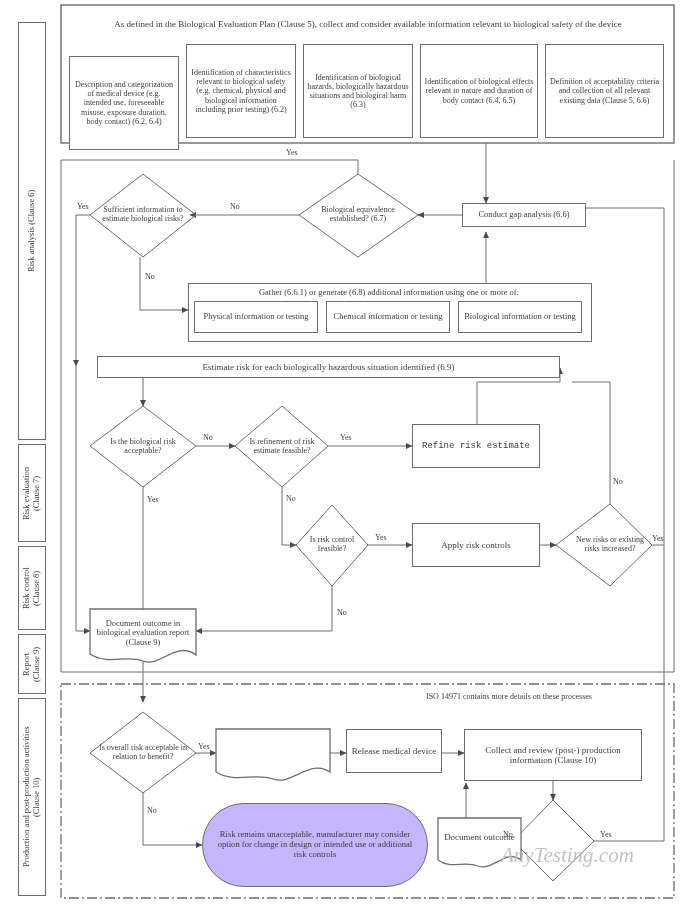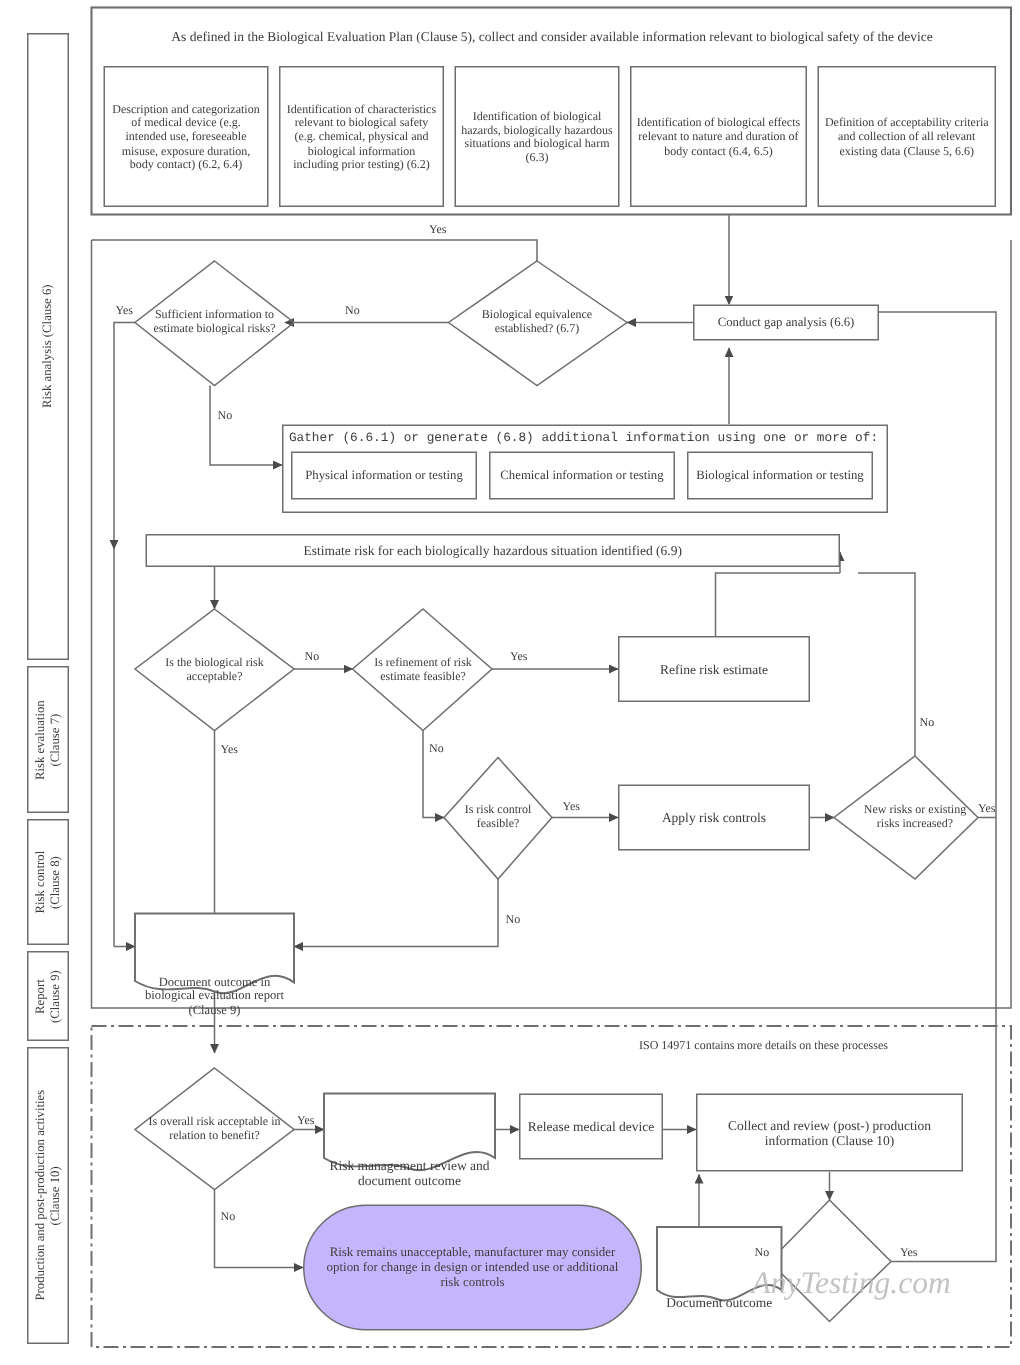--- a/index.html
+++ b/index.html
@@ -135,7 +135,7 @@
       <span>As defined in the Biological Evaluation Plan (Clause 5), collect and consider available information relevant to biological safety of the device</span>
     </div>
 
-  <div class="nd box2" style="left:69px;top:44px;width:110px;height:94px;padding:2px 3px;font-size:8px;">
+  <div class="nd box2" style="left:69px;top:56px;width:110px;height:94px;padding:2px 3px;font-size:8px;">
       <span>Description and categorization of medical device (e.g. intended use, foreseeable misuse, exposure duration, body contact) (6.2, 6.4)</span>
     </div>
 

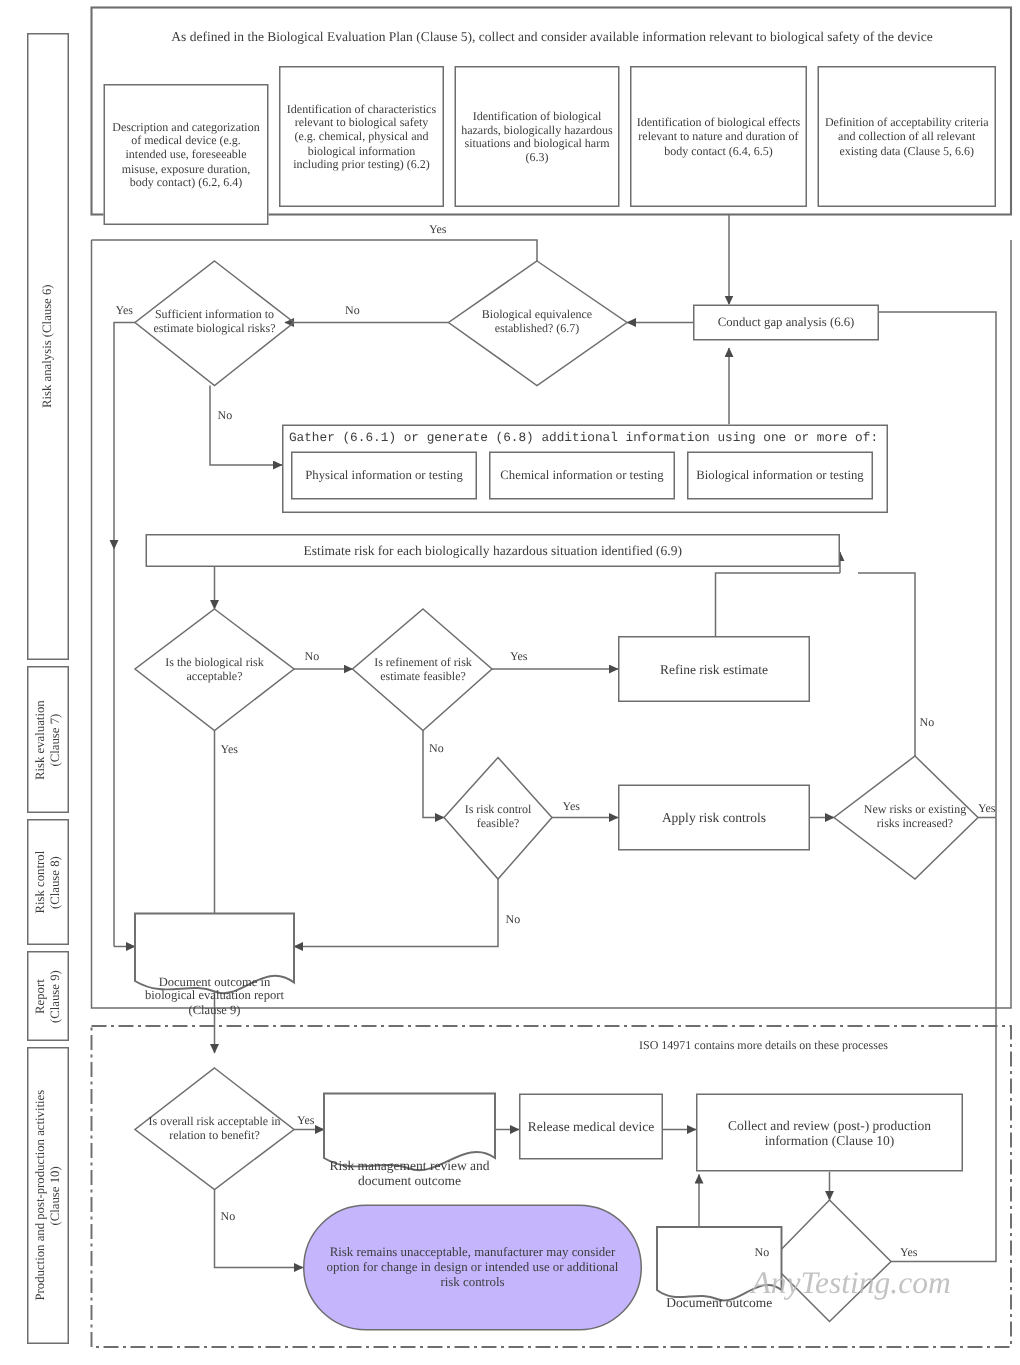--- a/index.html
+++ b/index.html
@@ -160,7 +160,7 @@
     </div>
 
   <div class="box2" style="position:absolute;left:188px;top:283px;width:402px;height:57px;"></div>
-  <div class="nd" style="left:192px;top:285px;width:394px;height:15px;font-size:8.5px;font-family:Liberation Mono, monospace;">
+  <div class="nd" style="left:192px;top:285px;width:394px;height:15px;font-size:8.5px;">
       <span>Gather (6.6.1) or generate (6.8) additional information using one or more of:</span>
     </div>
   <div class="nd box" style="left:194px;top:301px;width:124px;height:32px;font-size:8.5px;">

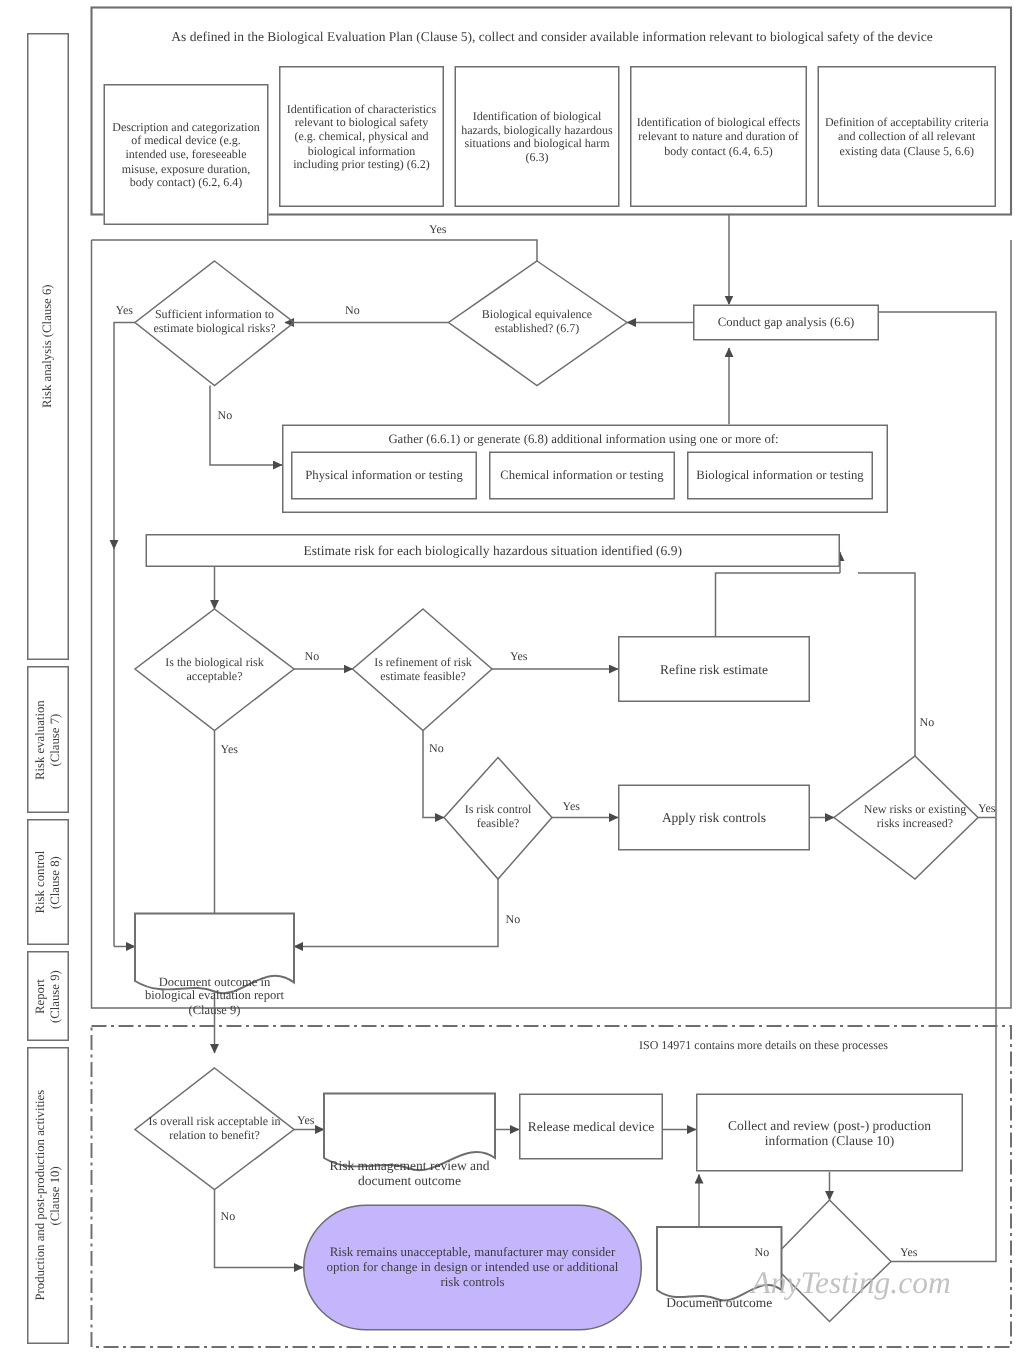--- a/index.html
+++ b/index.html
@@ -177,7 +177,7 @@
       <span>Estimate risk for each biologically hazardous situation identified (6.9)</span>
     </div>
 
-  <div class="nd box2" style="left:412px;top:424px;width:128px;height:44px;font-size:9px;">
+  <div class="nd box2" style="left:412px;top:424px;width:128px;height:44px;font-size:9px;font-family:Liberation Mono, monospace;">
       <span>Refine risk estimate</span>
     </div>
 

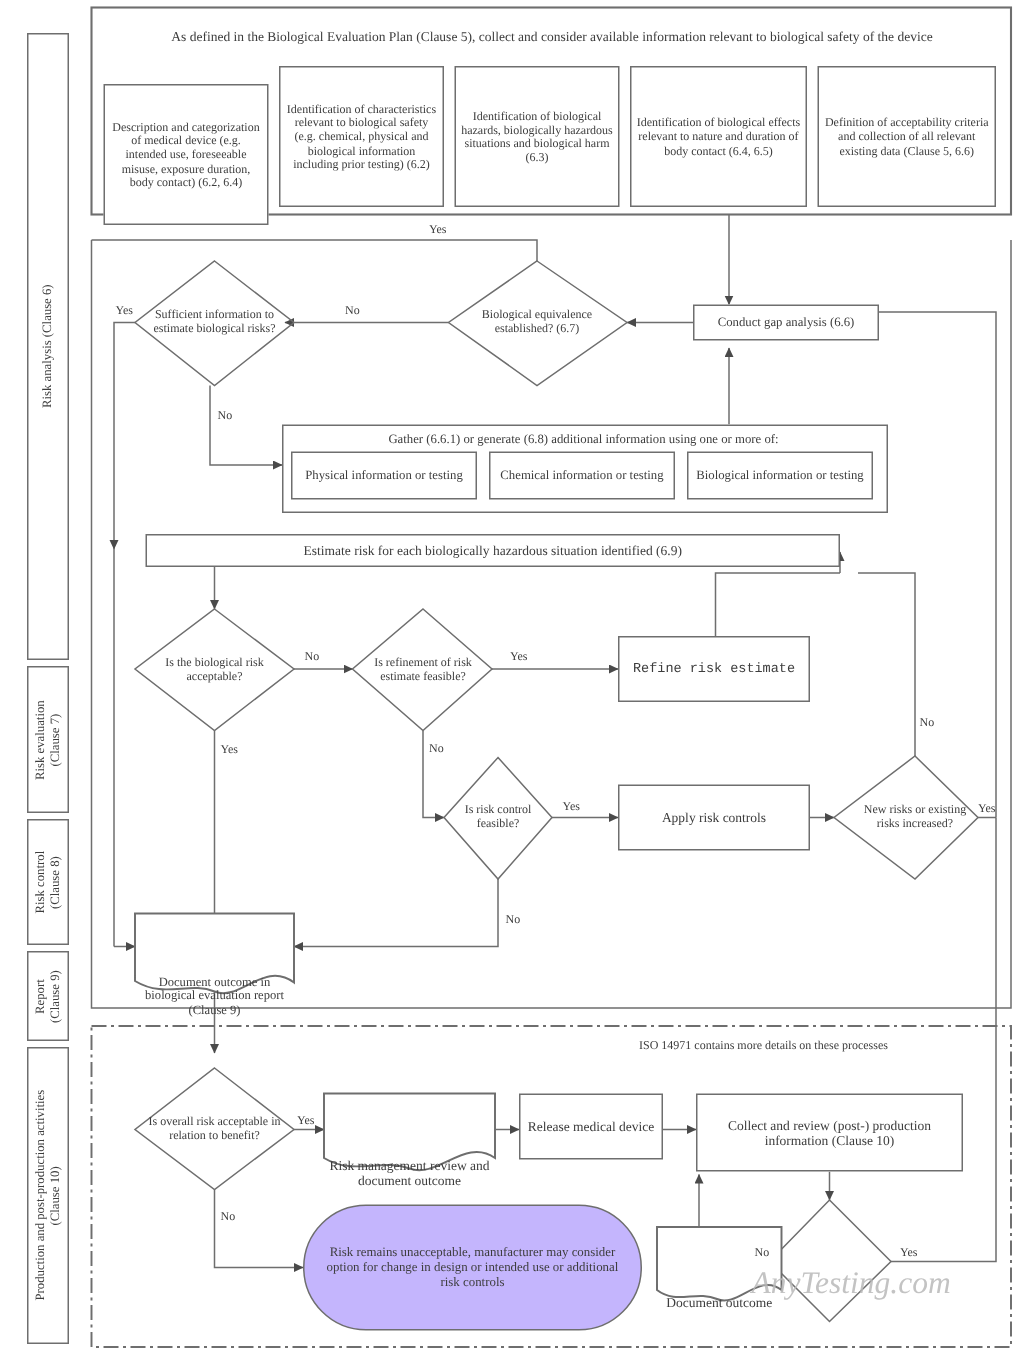--- a/index.html
+++ b/index.html
@@ -17,7 +17,7 @@
   .edgelbl{position:absolute;color:#3d3d3d;font-family:"Liberation Serif",serif;font-size:8px;white-space:nowrap;}
   .docshape{position:absolute;}
   .docshape .txt{position:absolute;left:0;right:0;display:flex;align-items:center;justify-content:center;
-      text-align:center;color:#3d3d3d;line-height:1.15;margin-top:31px;}
+      text-align:center;color:#3d3d3d;line-height:1.15;}
   .note{position:absolute;color:#3d3d3d;font-size:8px;}
   .wm{position:absolute;pointer-events:none;}
   .wm .cn{font-family:"DejaVu Sans",sans-serif;font-weight:bold;font-size:27px;color:#b9b9b9;opacity:.82;letter-spacing:1px;}

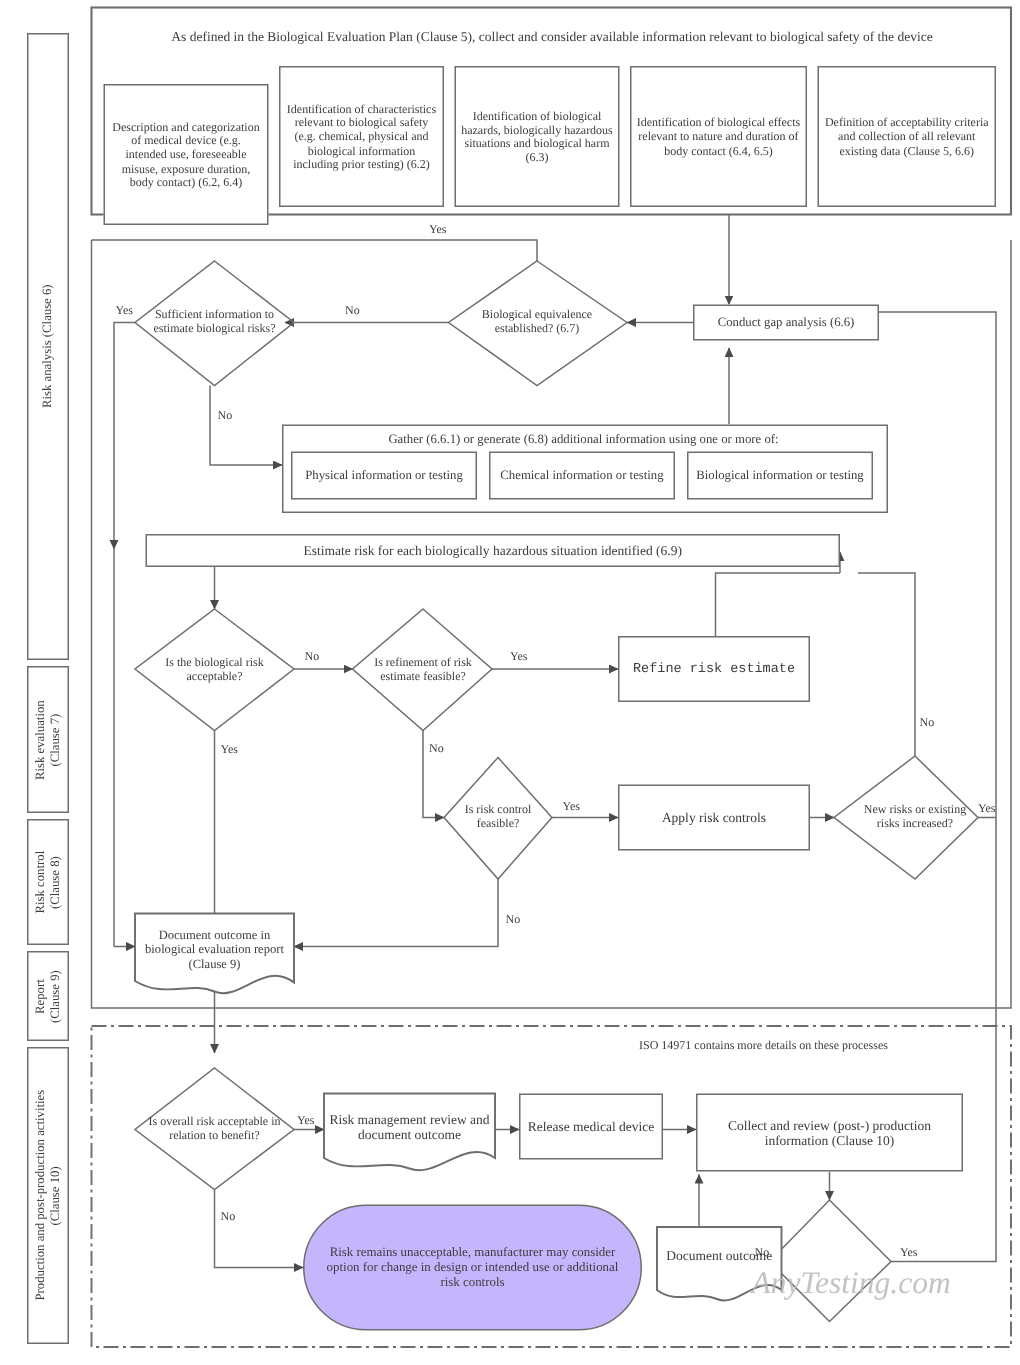--- a/index.html
+++ b/index.html
@@ -204,11 +204,6 @@
       </div>
   </div>
 
-  <div class="docshape" style="left:216px;top:729px;width:114px;height:50px;">
-    <div class="txt" style="top:2px;height:40px;font-size:9px;padding:0 3px;">
-        <span>Risk management review and document outcome</span>
-      </div>
-  </div>
 
   <div class="docshape" style="left:438px;top:818px;width:83px;height:48px;">
     <div class="txt" style="top:2px;height:34px;font-size:9px;padding:0 3px;">

